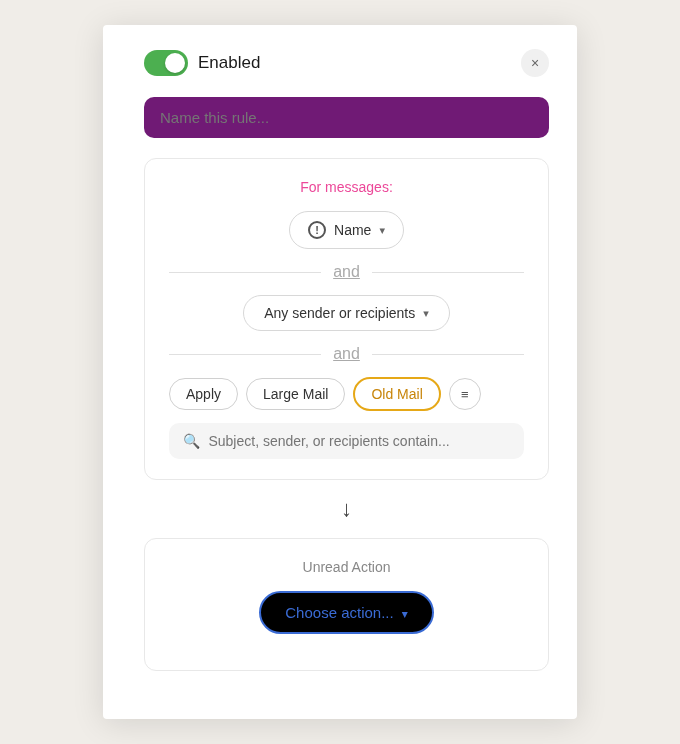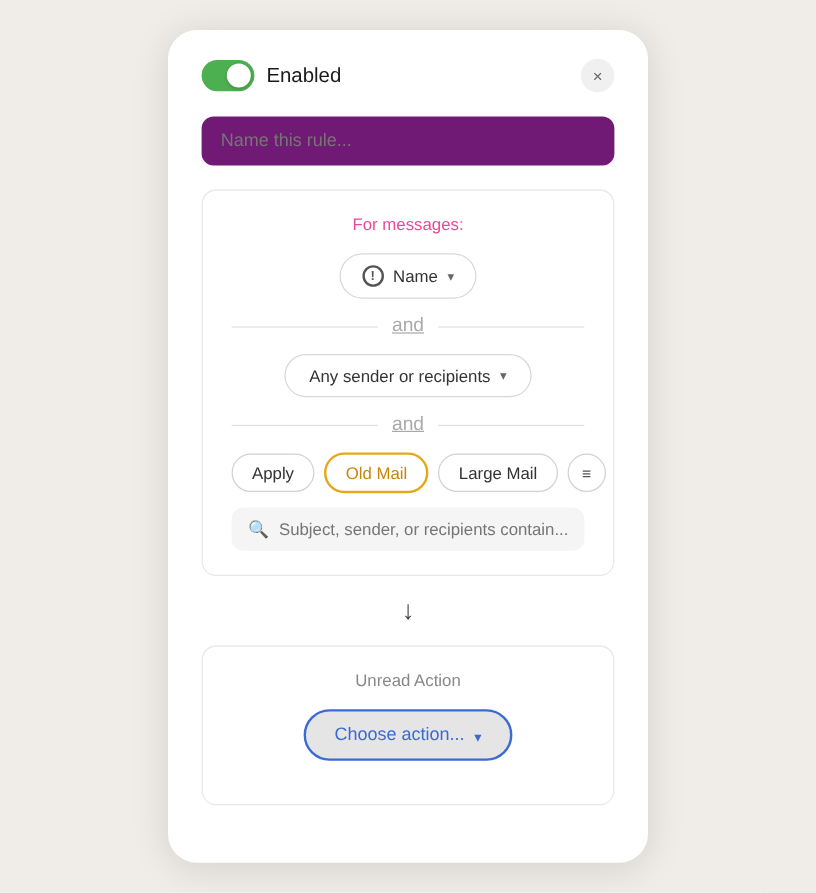--- a/index.html
+++ b/index.html
@@ -16,9 +16,9 @@
 
     .modal {
       background: #ffffff;
-      border-radius: 24px;
-      width: 400px;
-      padding: 24px 28px 32px 28px;
+      border-radius: 4px;
+      width: 474px;
+      padding: 24px 28px 32px 41px;
       box-shadow: 0 4px 32px rgba(0,0,0,0.12);
       position: relative;
     }

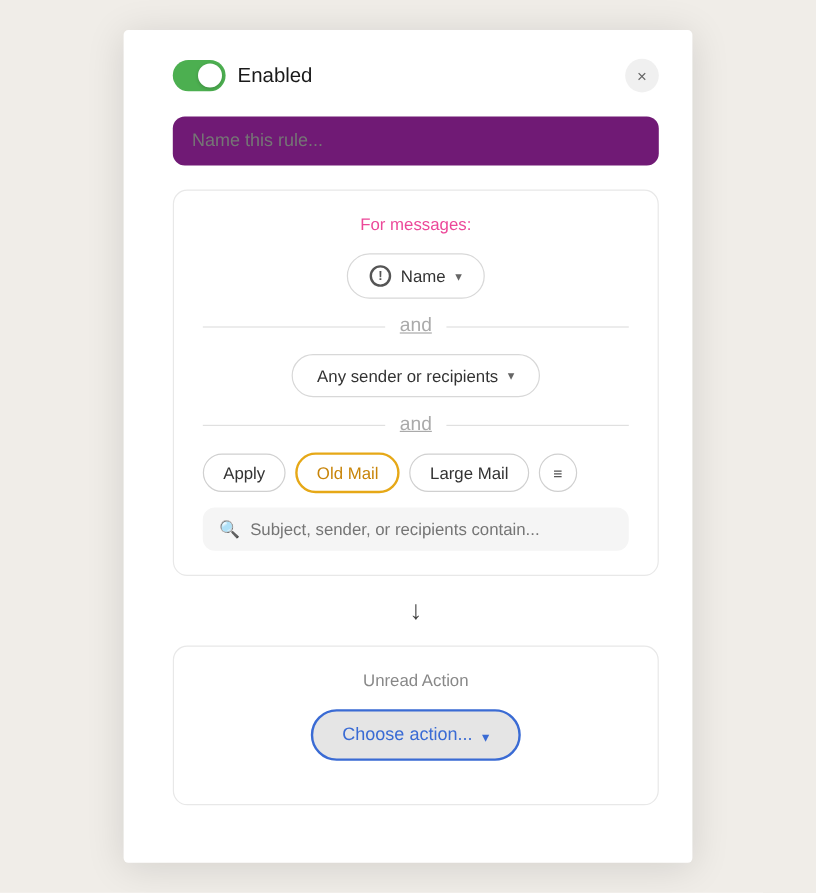--- a/index.html
+++ b/index.html
@@ -316,8 +316,8 @@
 
     <div class="chips-row">
       <button class="chip">Apply</button>
+      <button class="chip">Large Mail</button>
       <button class="chip active">Old Mail</button>
-      <button class="chip">Large Mail</button>
       <button class="list-icon-btn">
         <span>≡</span>
       </button>

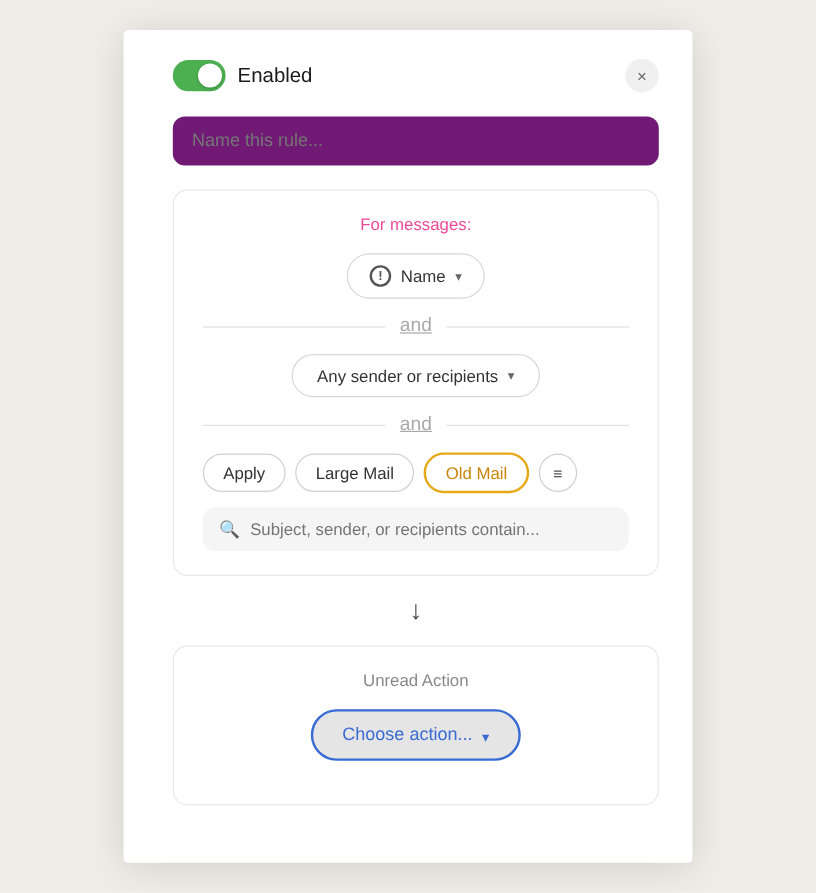--- a/index.html
+++ b/index.html
@@ -262,7 +262,7 @@
       padding: 11px 24px;
       border: 2px solid #3a6bd4;
       border-radius: 999px;
-      background: #e5e5e5;
+      background: #000000;
       font-size: 15px;
       color: #3a6bd4;
       cursor: pointer;

